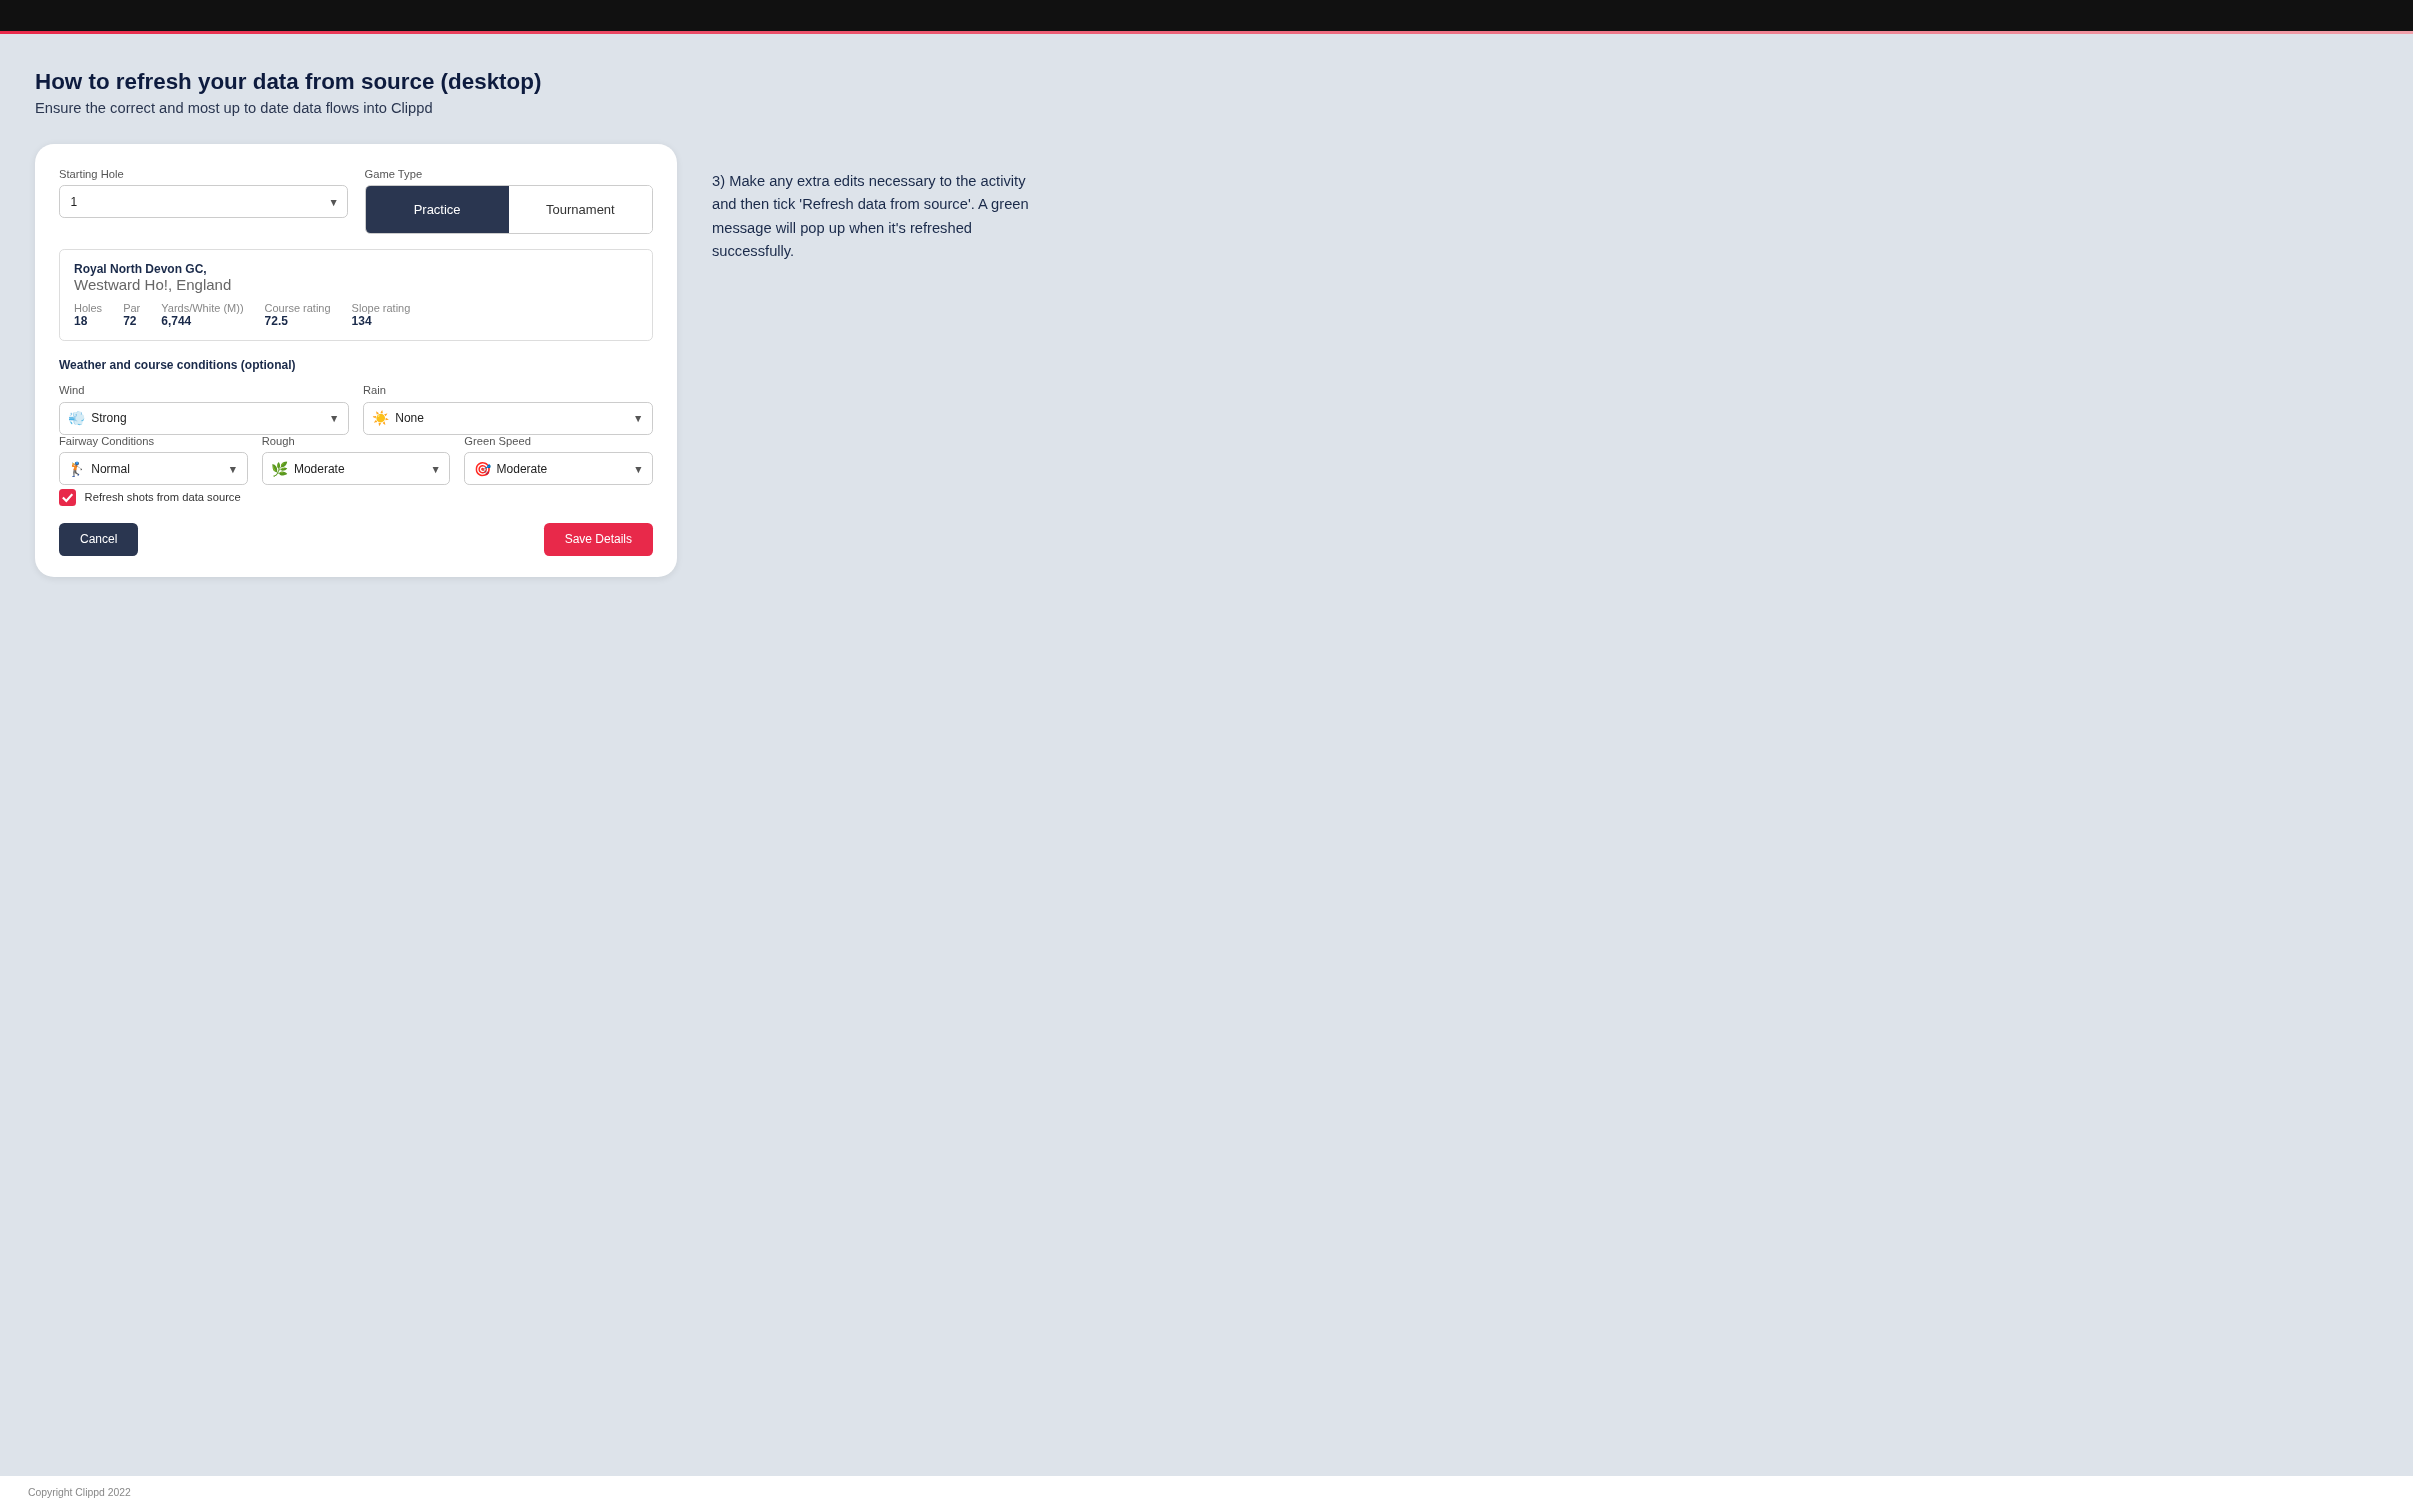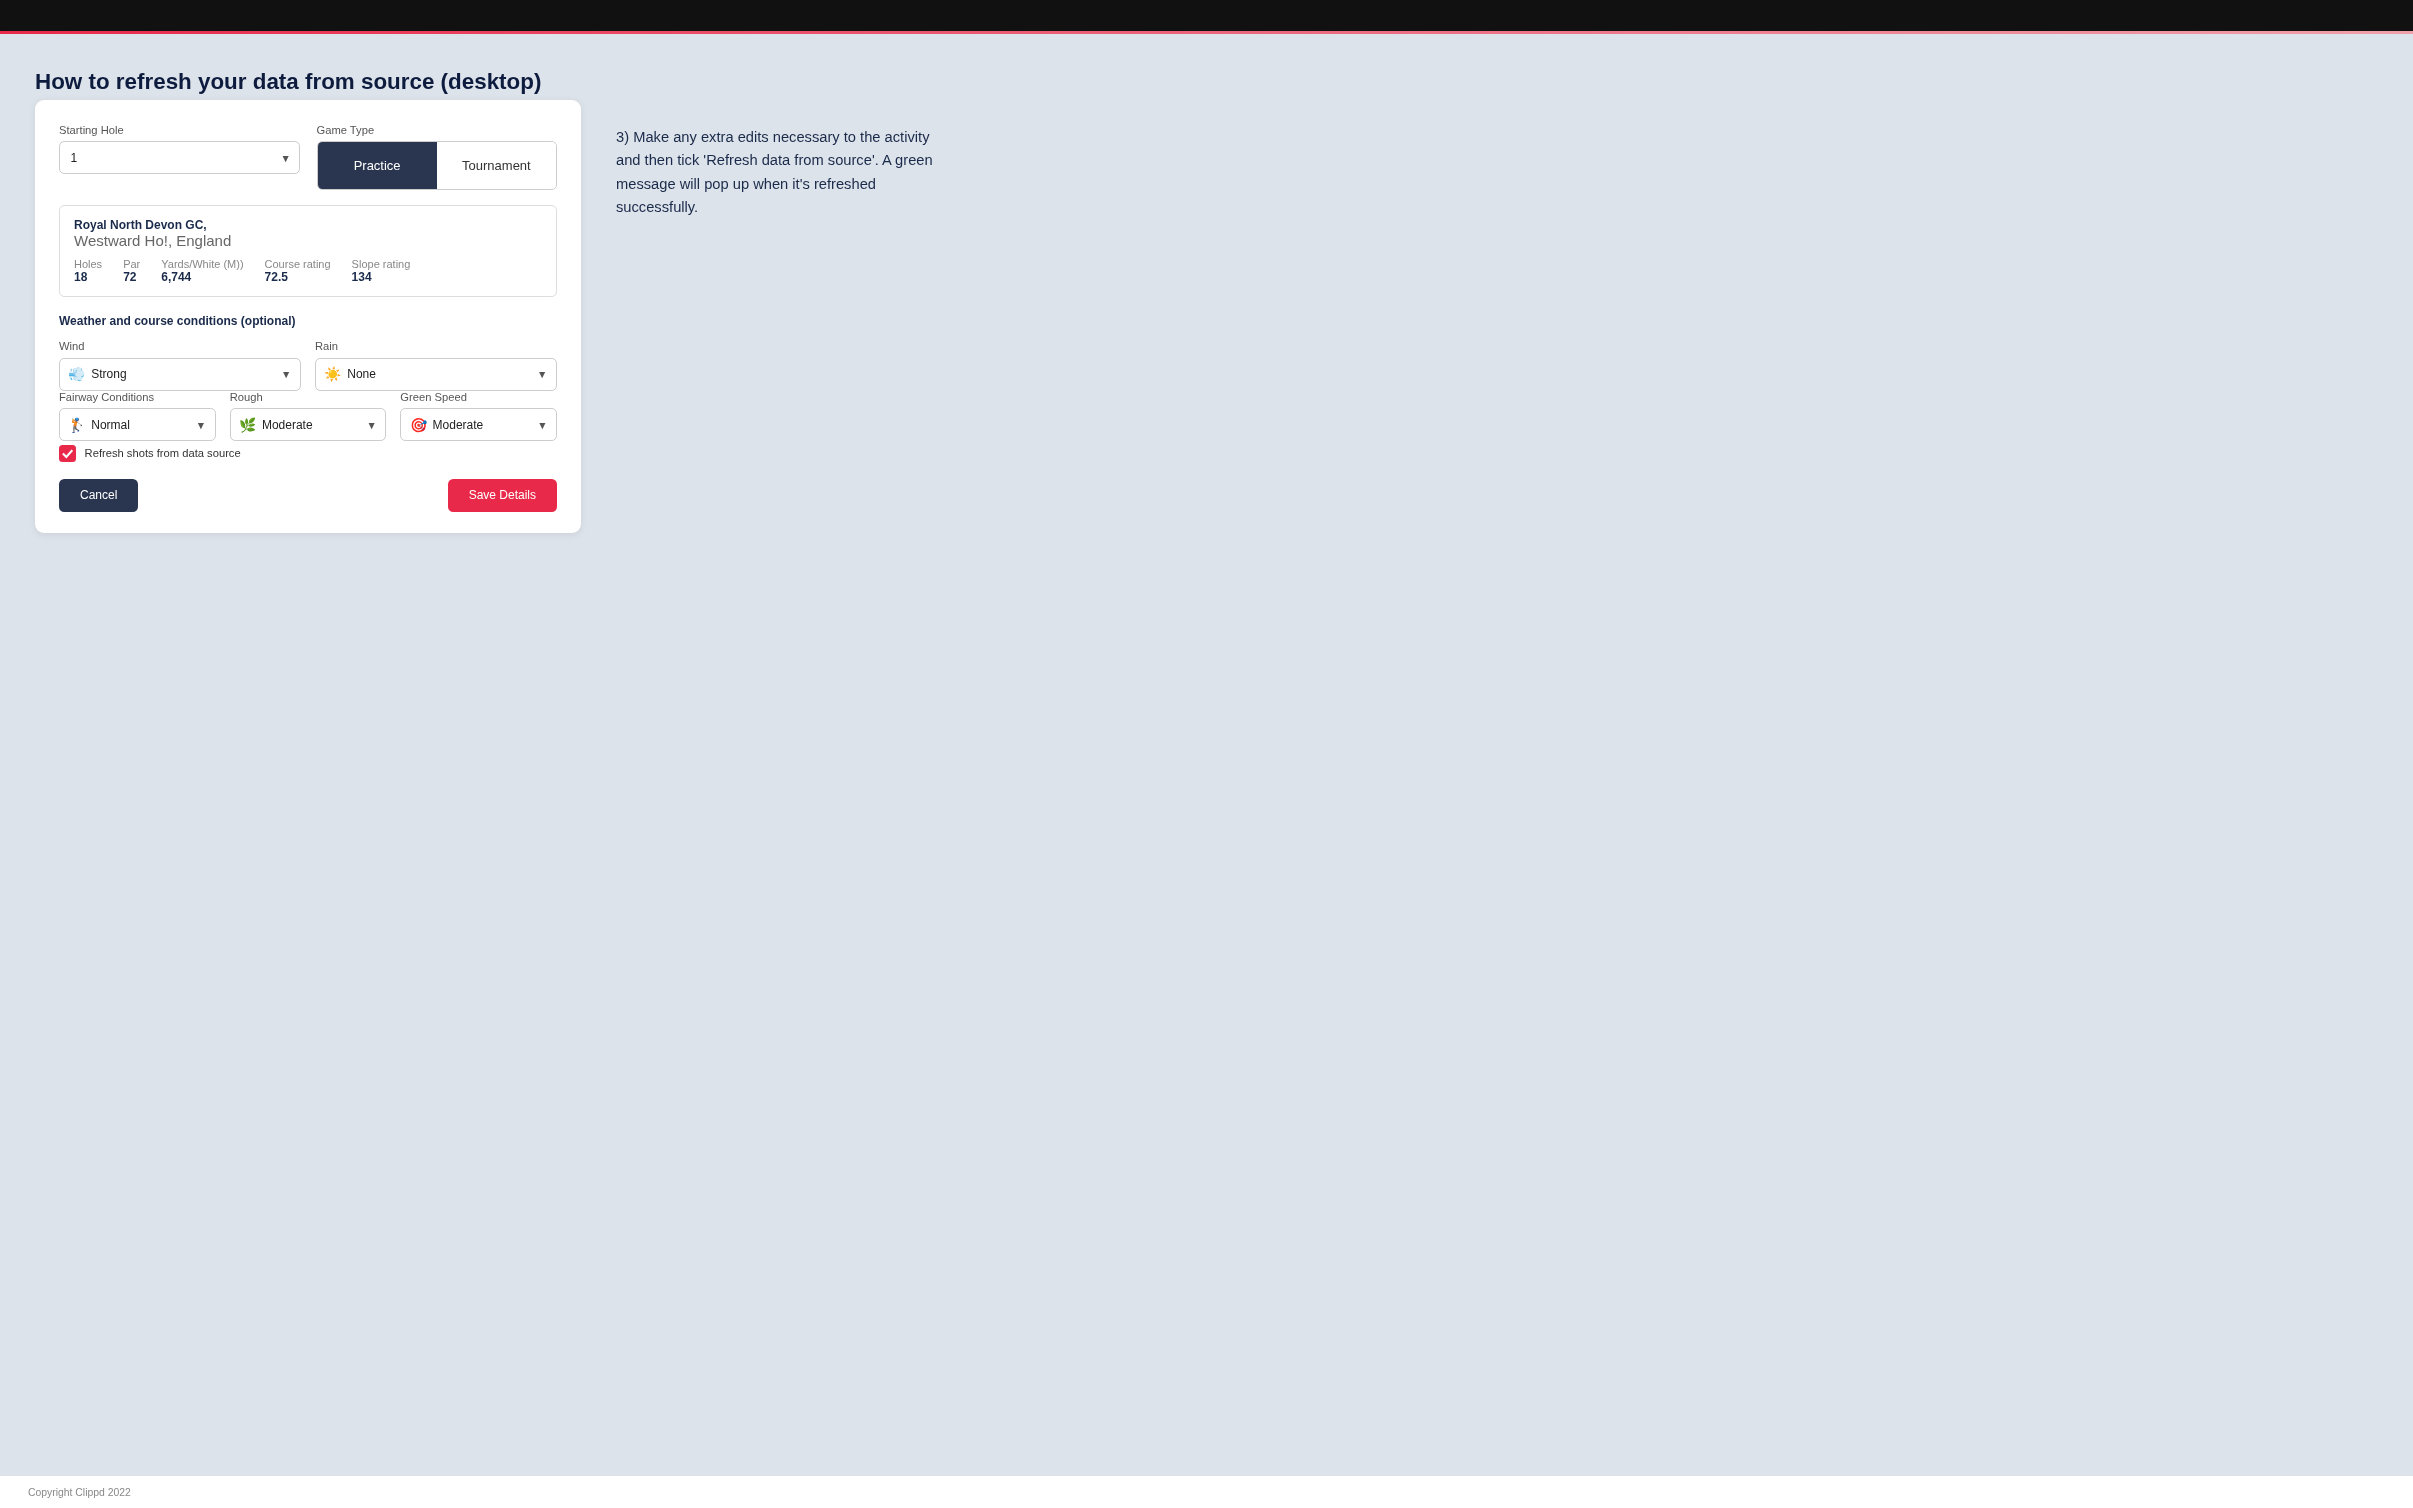--- a/index.html
+++ b/index.html
@@ -292,6 +292,7 @@
 
   <div class="content-area">
     <h1 class="page-heading">How to refresh your data from source (desktop)</h1>
+    <p class="page-subtitle">Ensure the correct and most up to date data flows into Clippd</p>
 
     <div class="two-col">
 

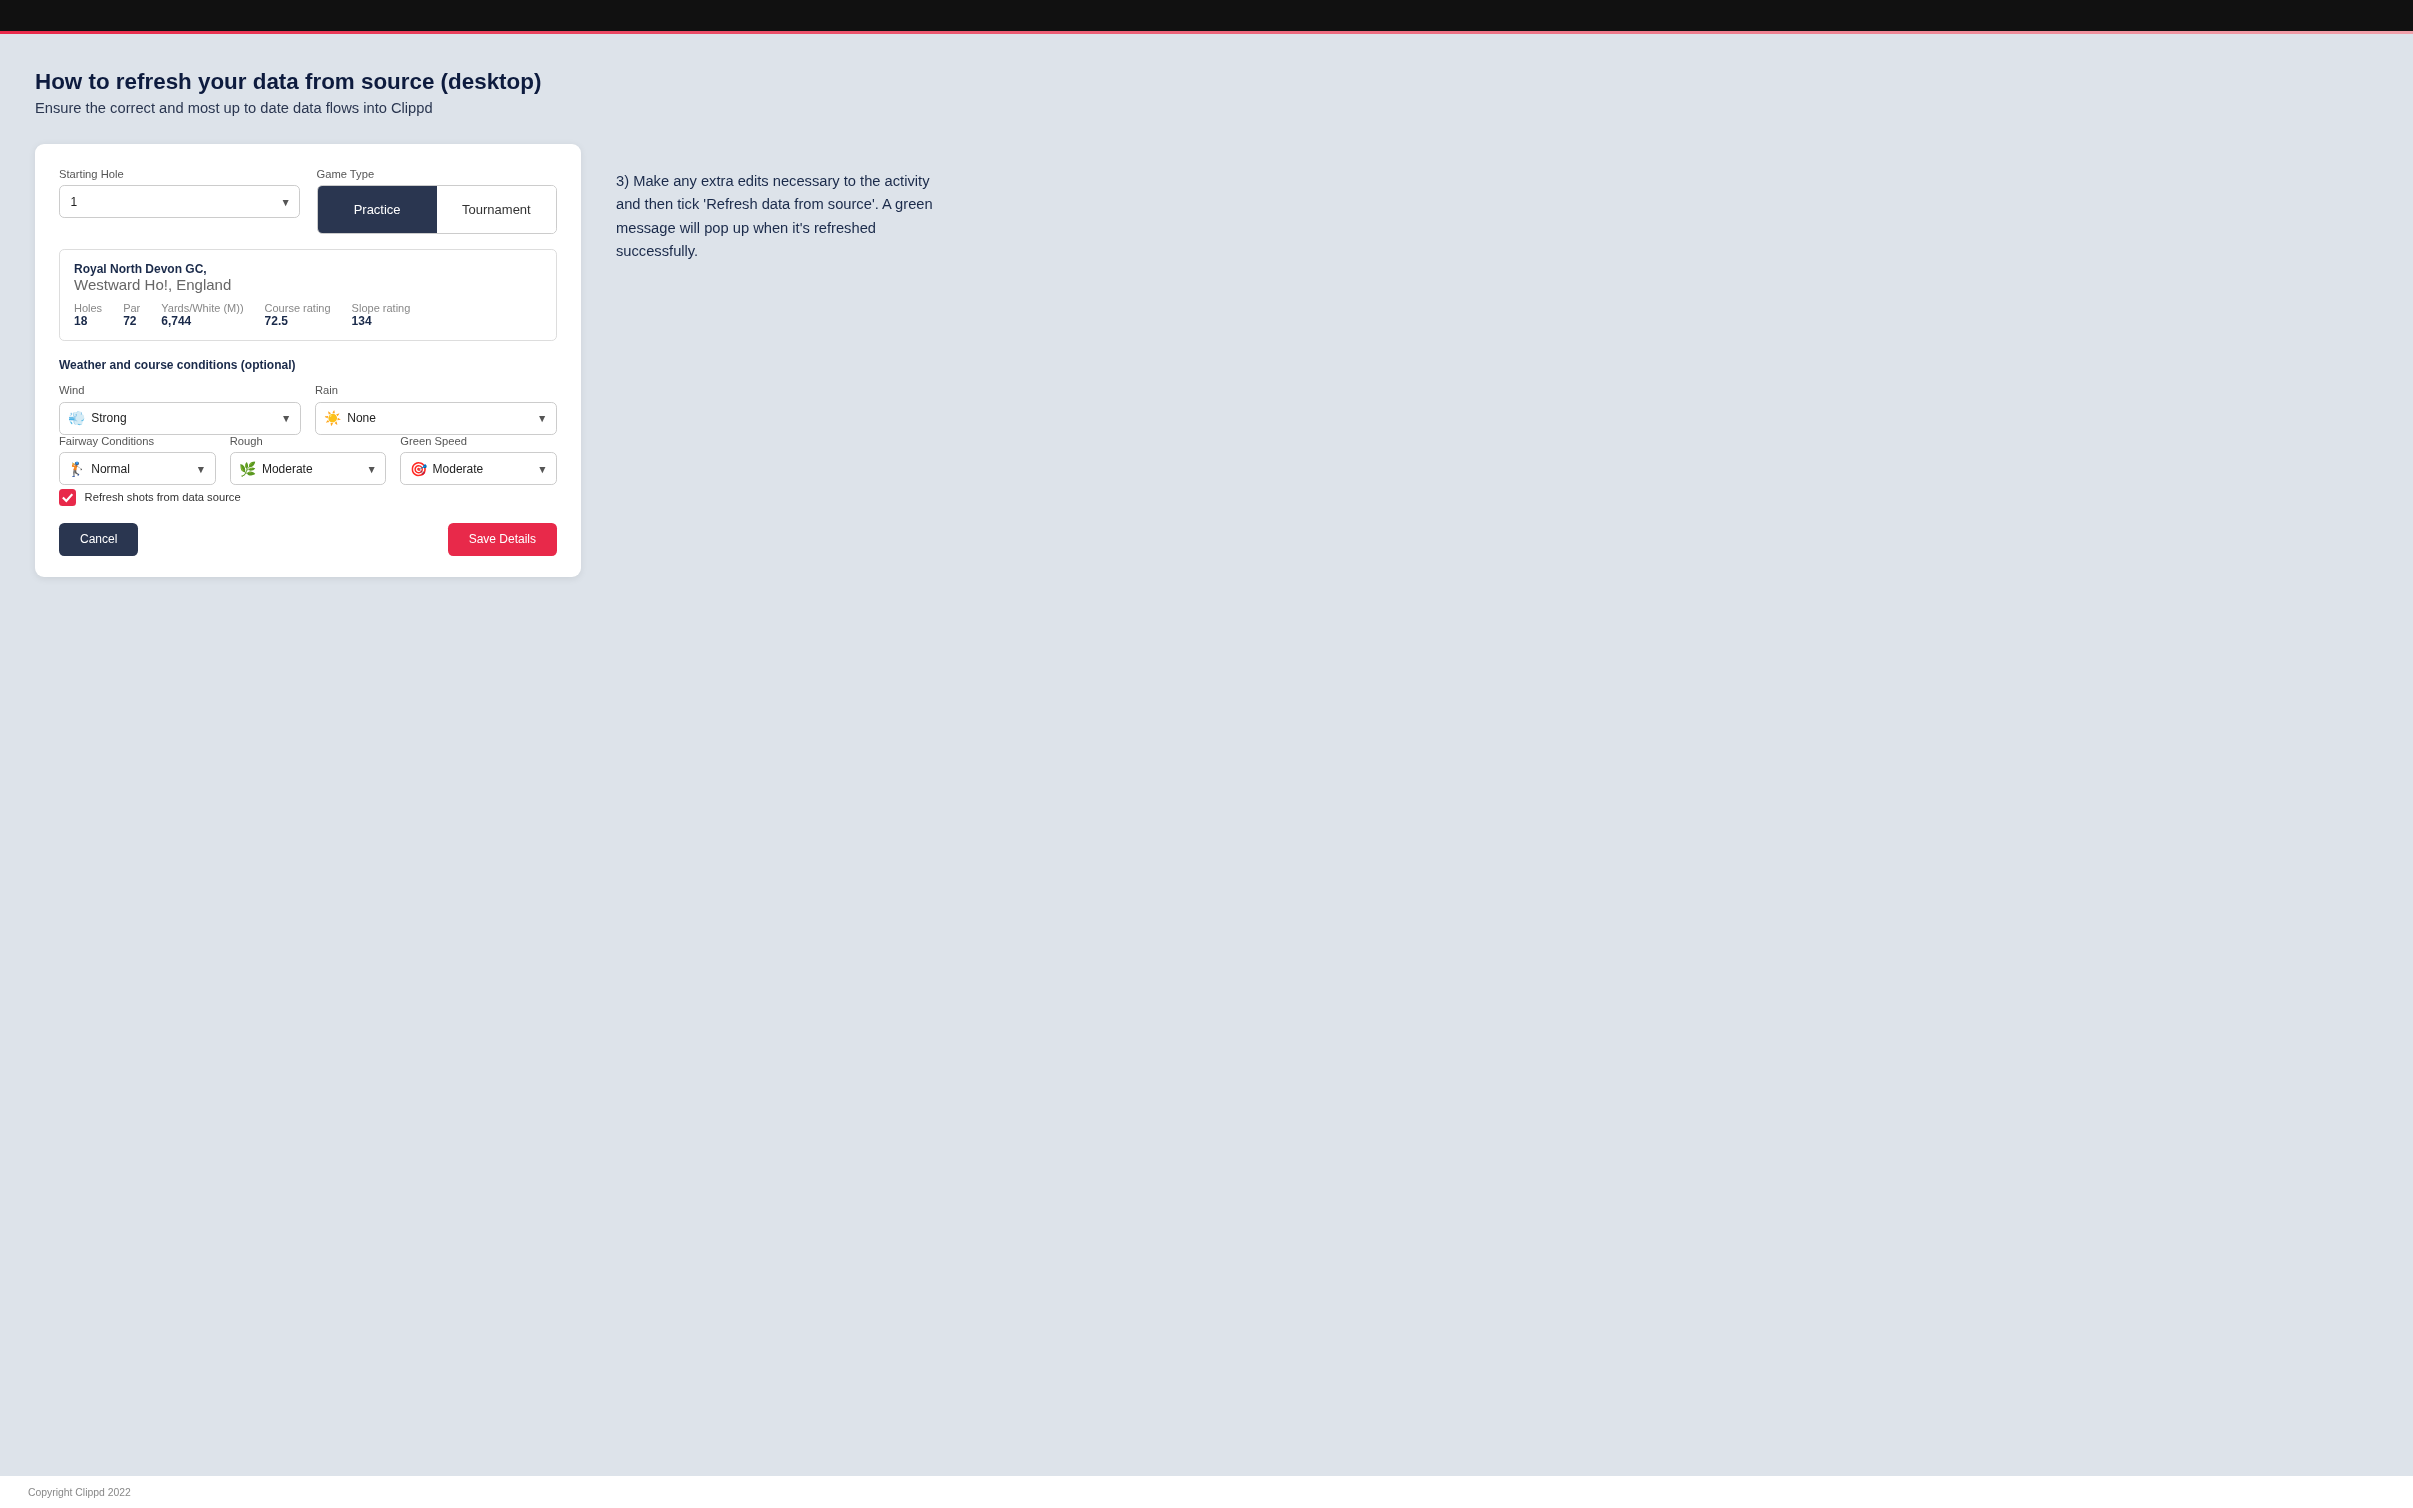--- a/index.html
+++ b/index.html
@@ -68,9 +68,9 @@
     }
     .form-card {
       background: #fff;
-      border-radius: 9px;
+      border-radius: 19px;
       padding: 24px 24px 21px 24px;
-      width: 546px;
+      width: 642px;
       flex-shrink: 0;
       box-shadow: 0 1.7px 7px rgba(0,0,0,0.08);
     }

